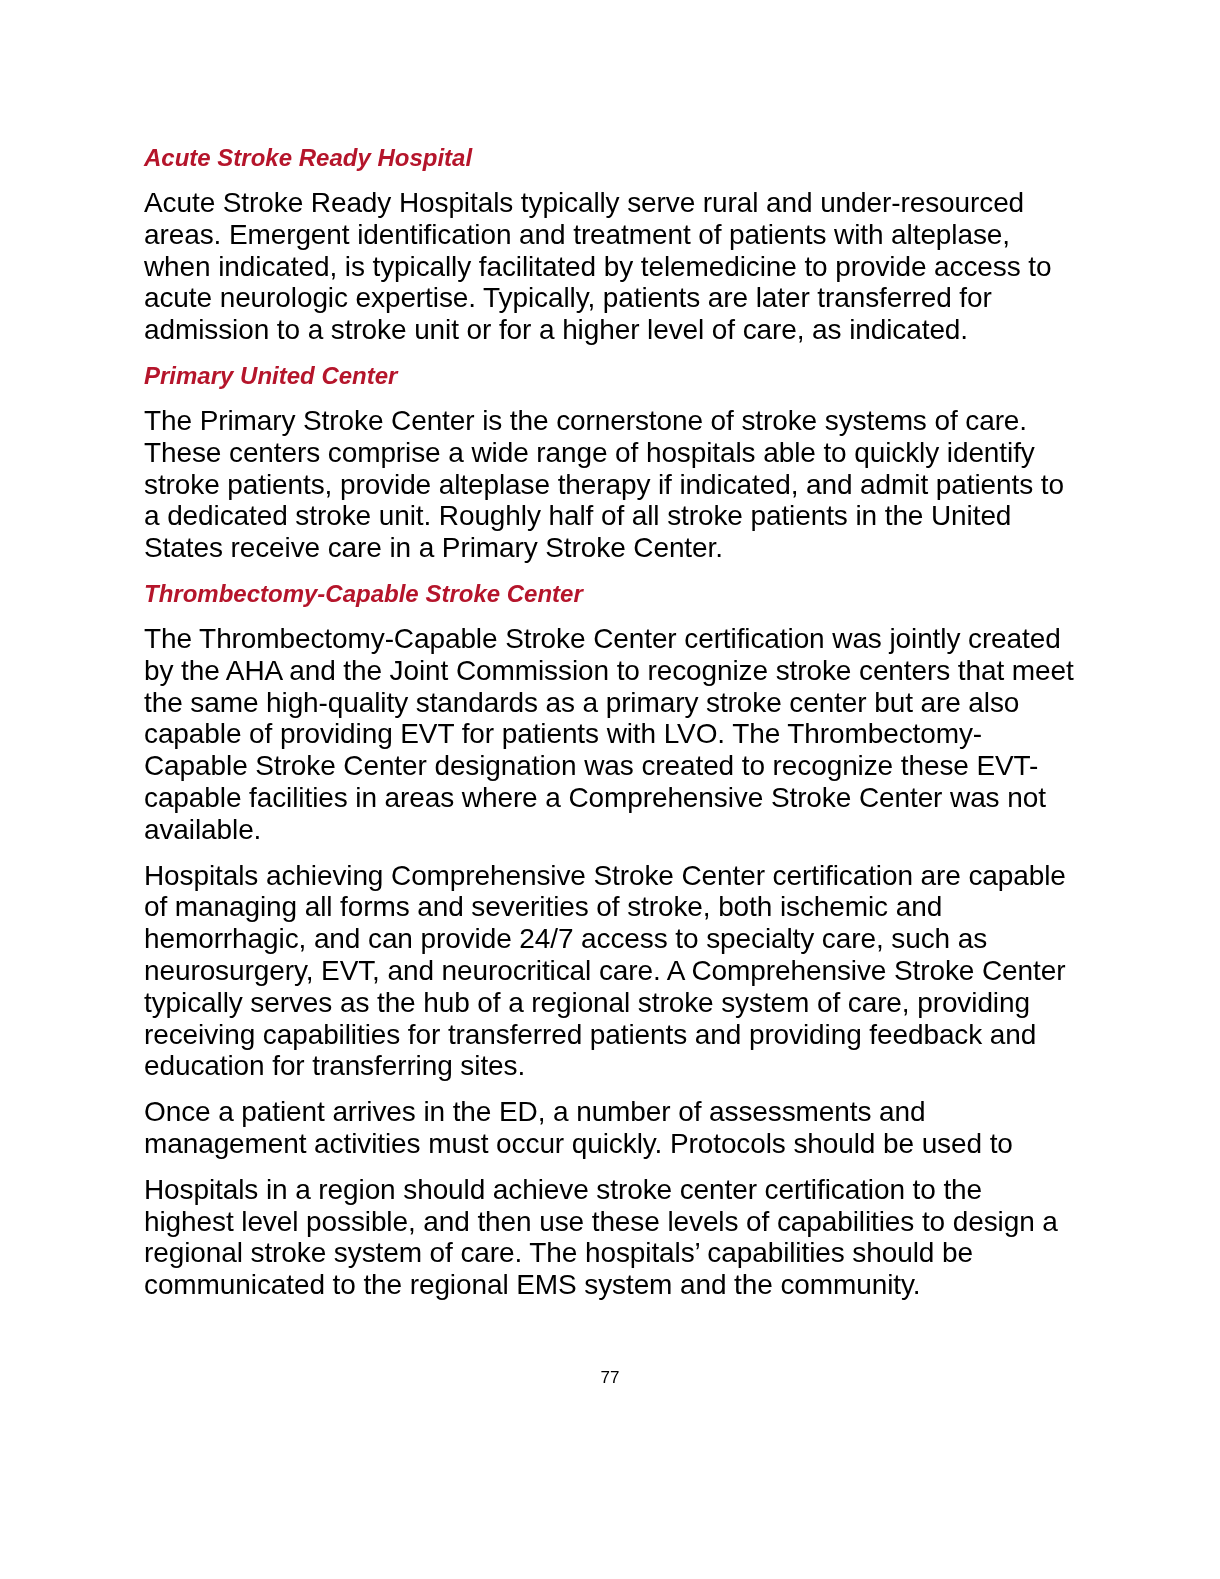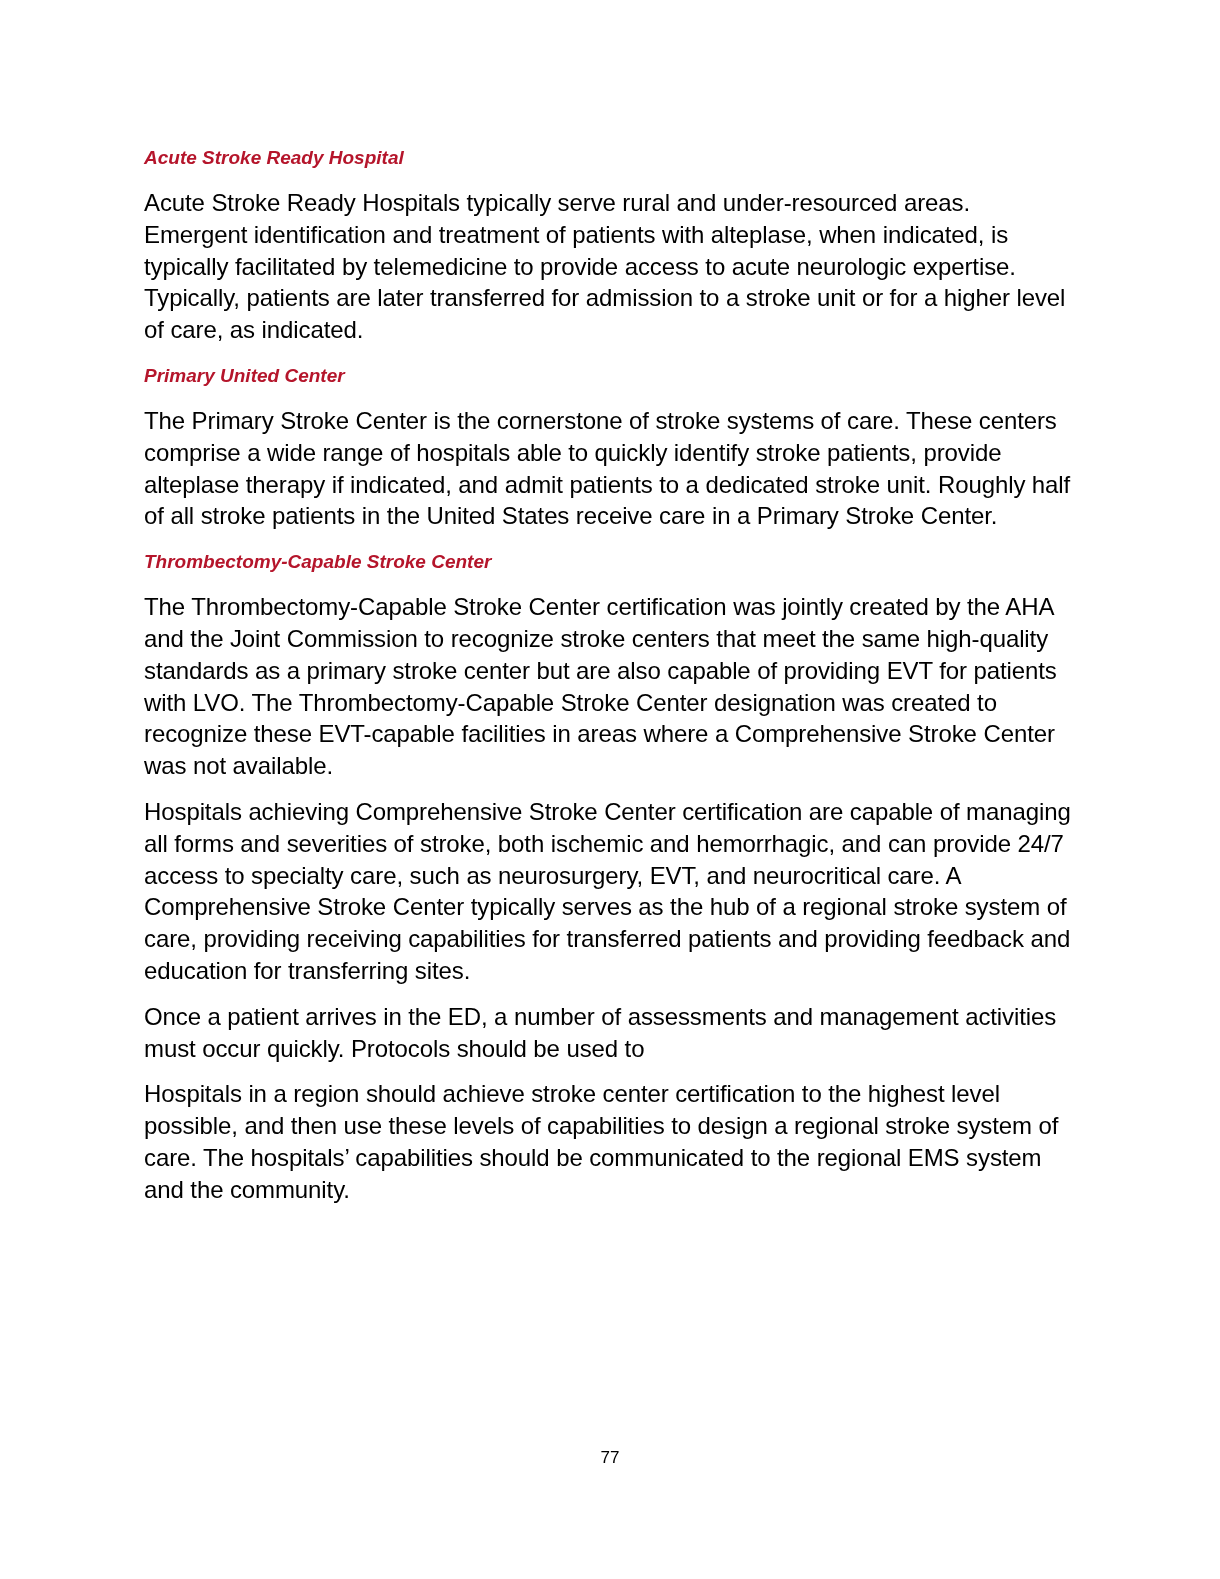--- a/index.html
+++ b/index.html
@@ -26,7 +26,7 @@
       font-weight: bold;
       font-style: italic;
       color: #b5152b;
-      font-size: 19px;
+      font-size: 24px;
       line-height: 32px;
       margin: 0 0 13px 0;
     }

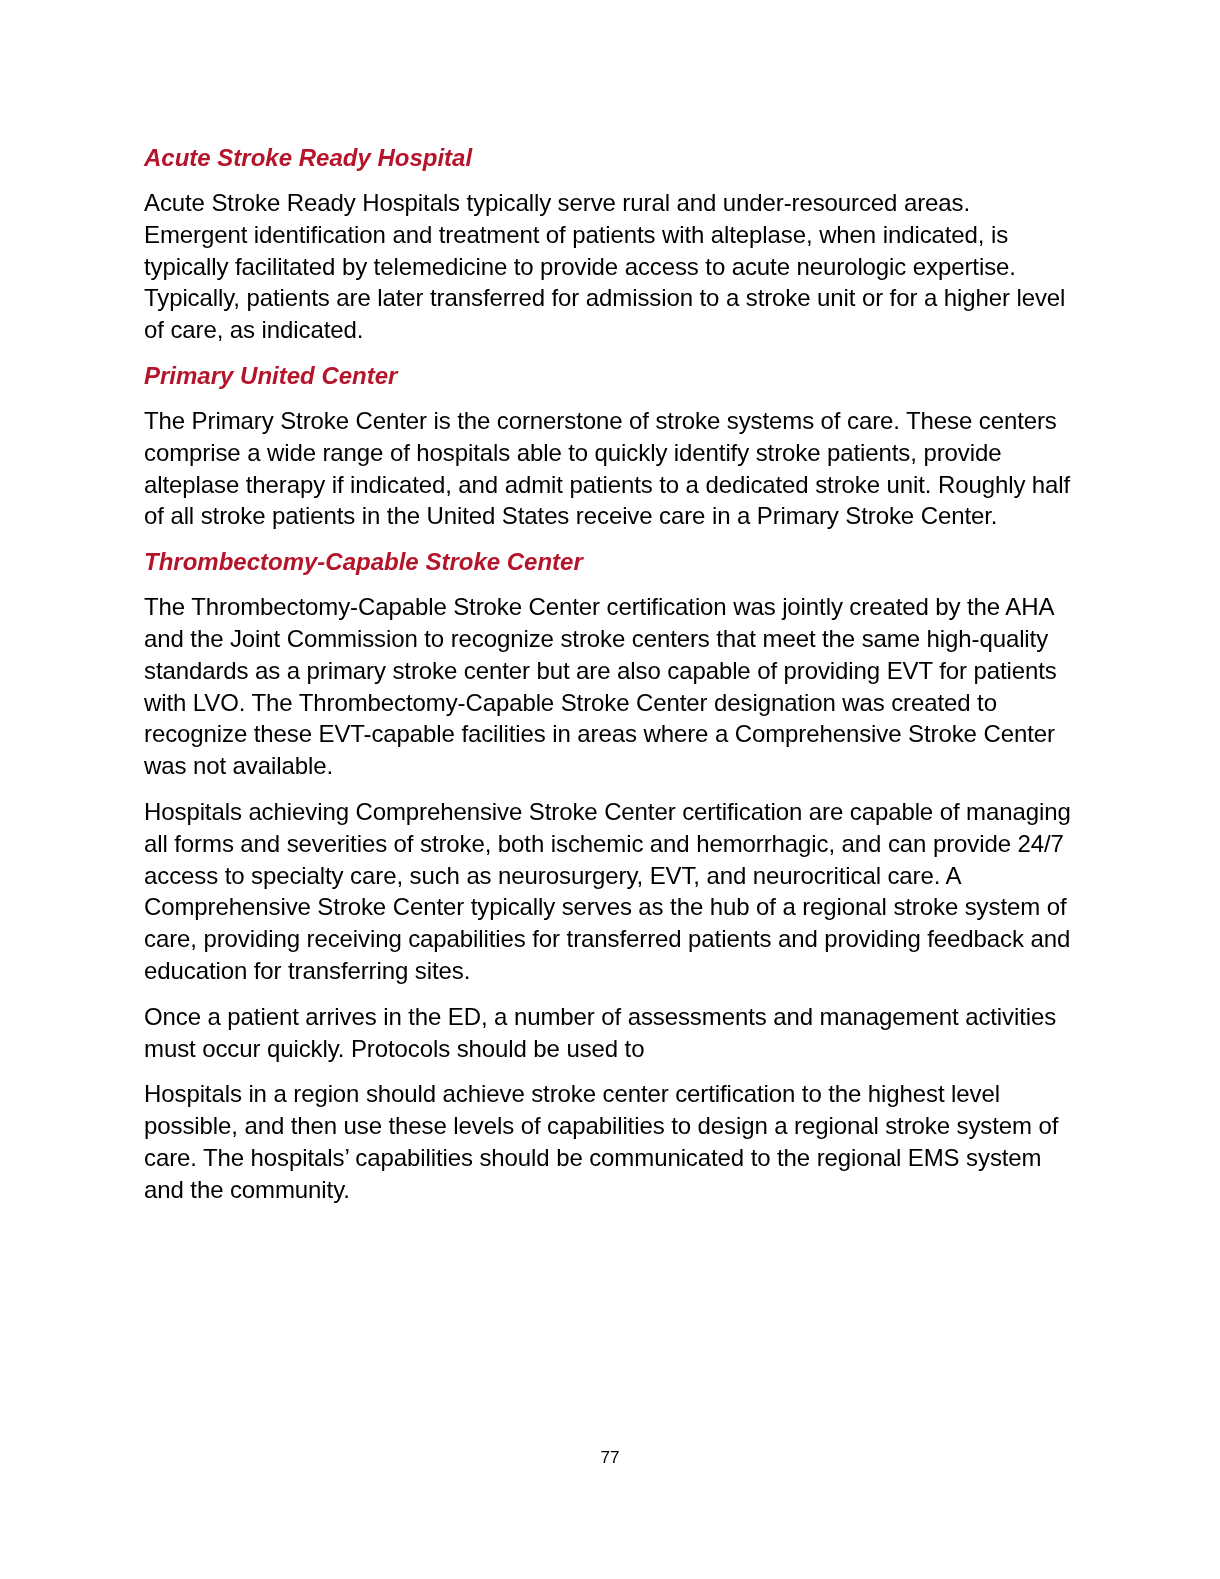--- a/index.html
+++ b/index.html
@@ -32,7 +32,7 @@
     }
     .body-para {
       font-family: "Liberation Sans", sans-serif;
-      font-size: 24px;
+      font-size: 28px;
       line-height: 31.8px;
       margin: 0 0 14px 0;
       color: #000000;

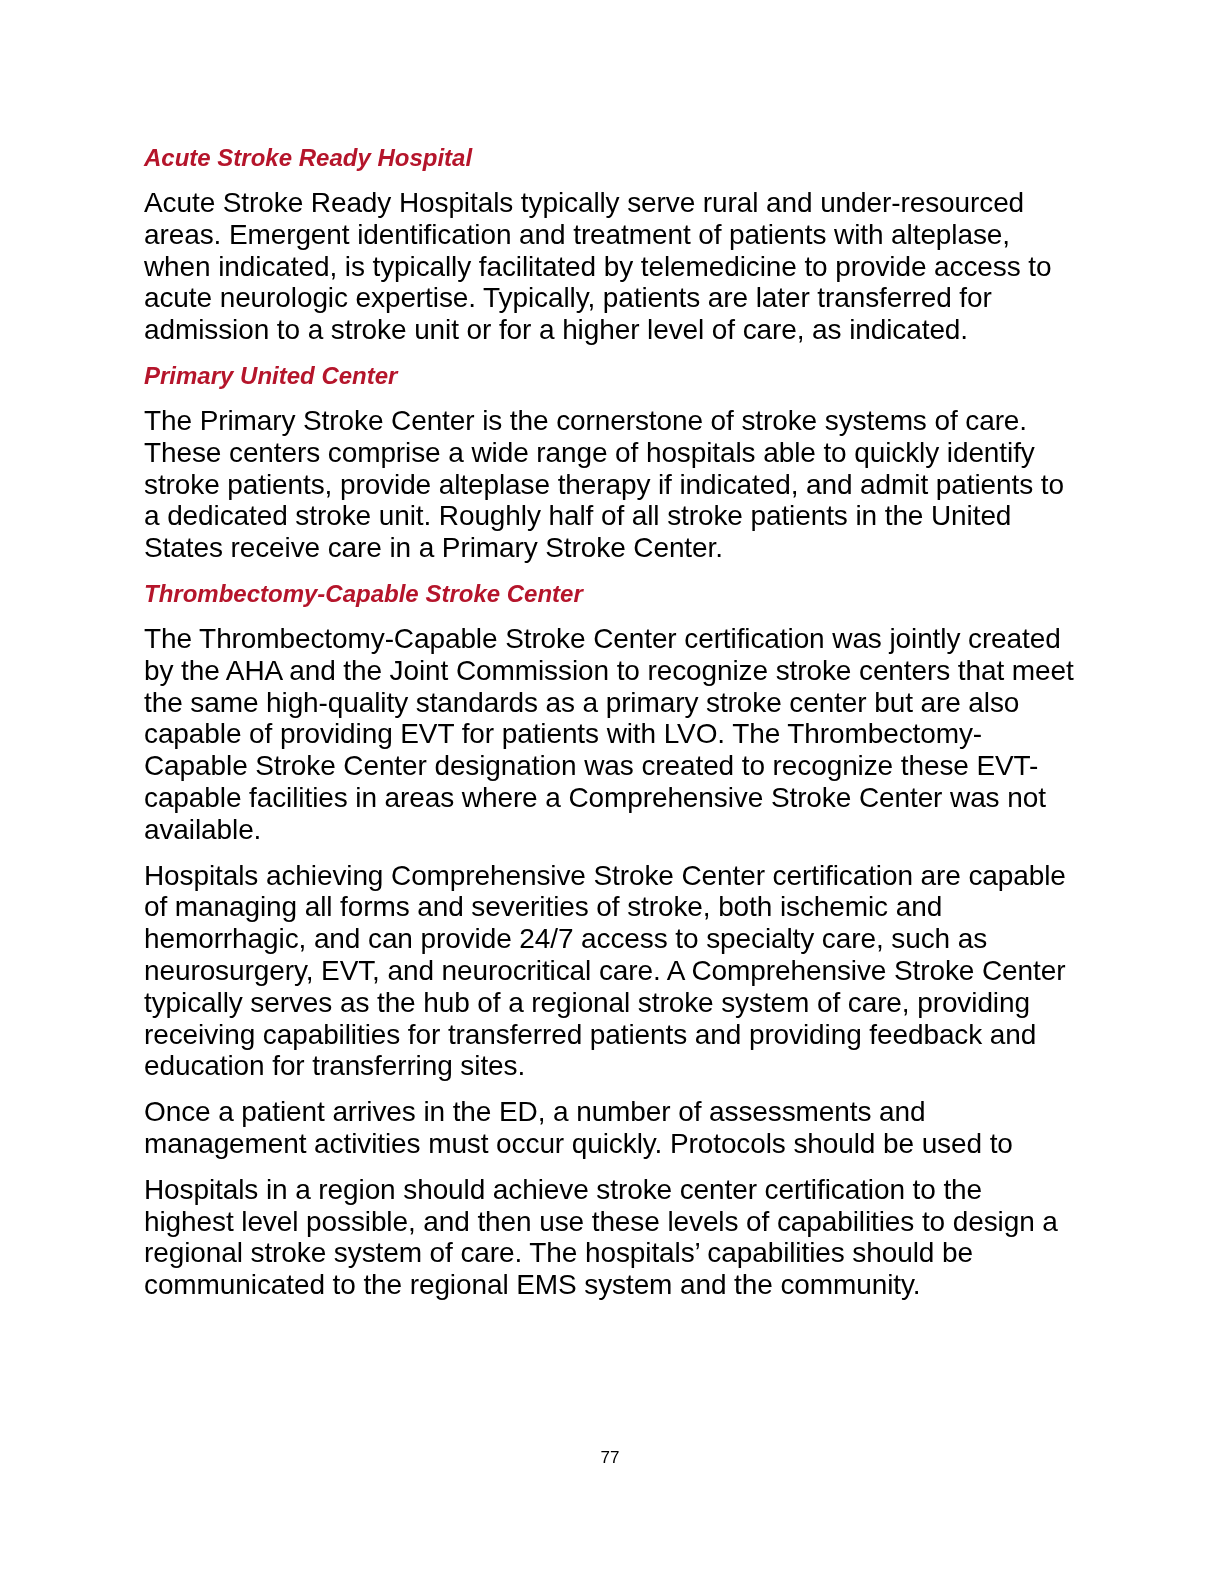--- a/index.html
+++ b/index.html
@@ -42,7 +42,7 @@
       position: absolute;
       left: 0;
       width: 1220px;
-      top: 1448px;
+      top: 1368px;
       text-align: center;
       font-family: "Liberation Sans", sans-serif;
       font-size: 17px;

